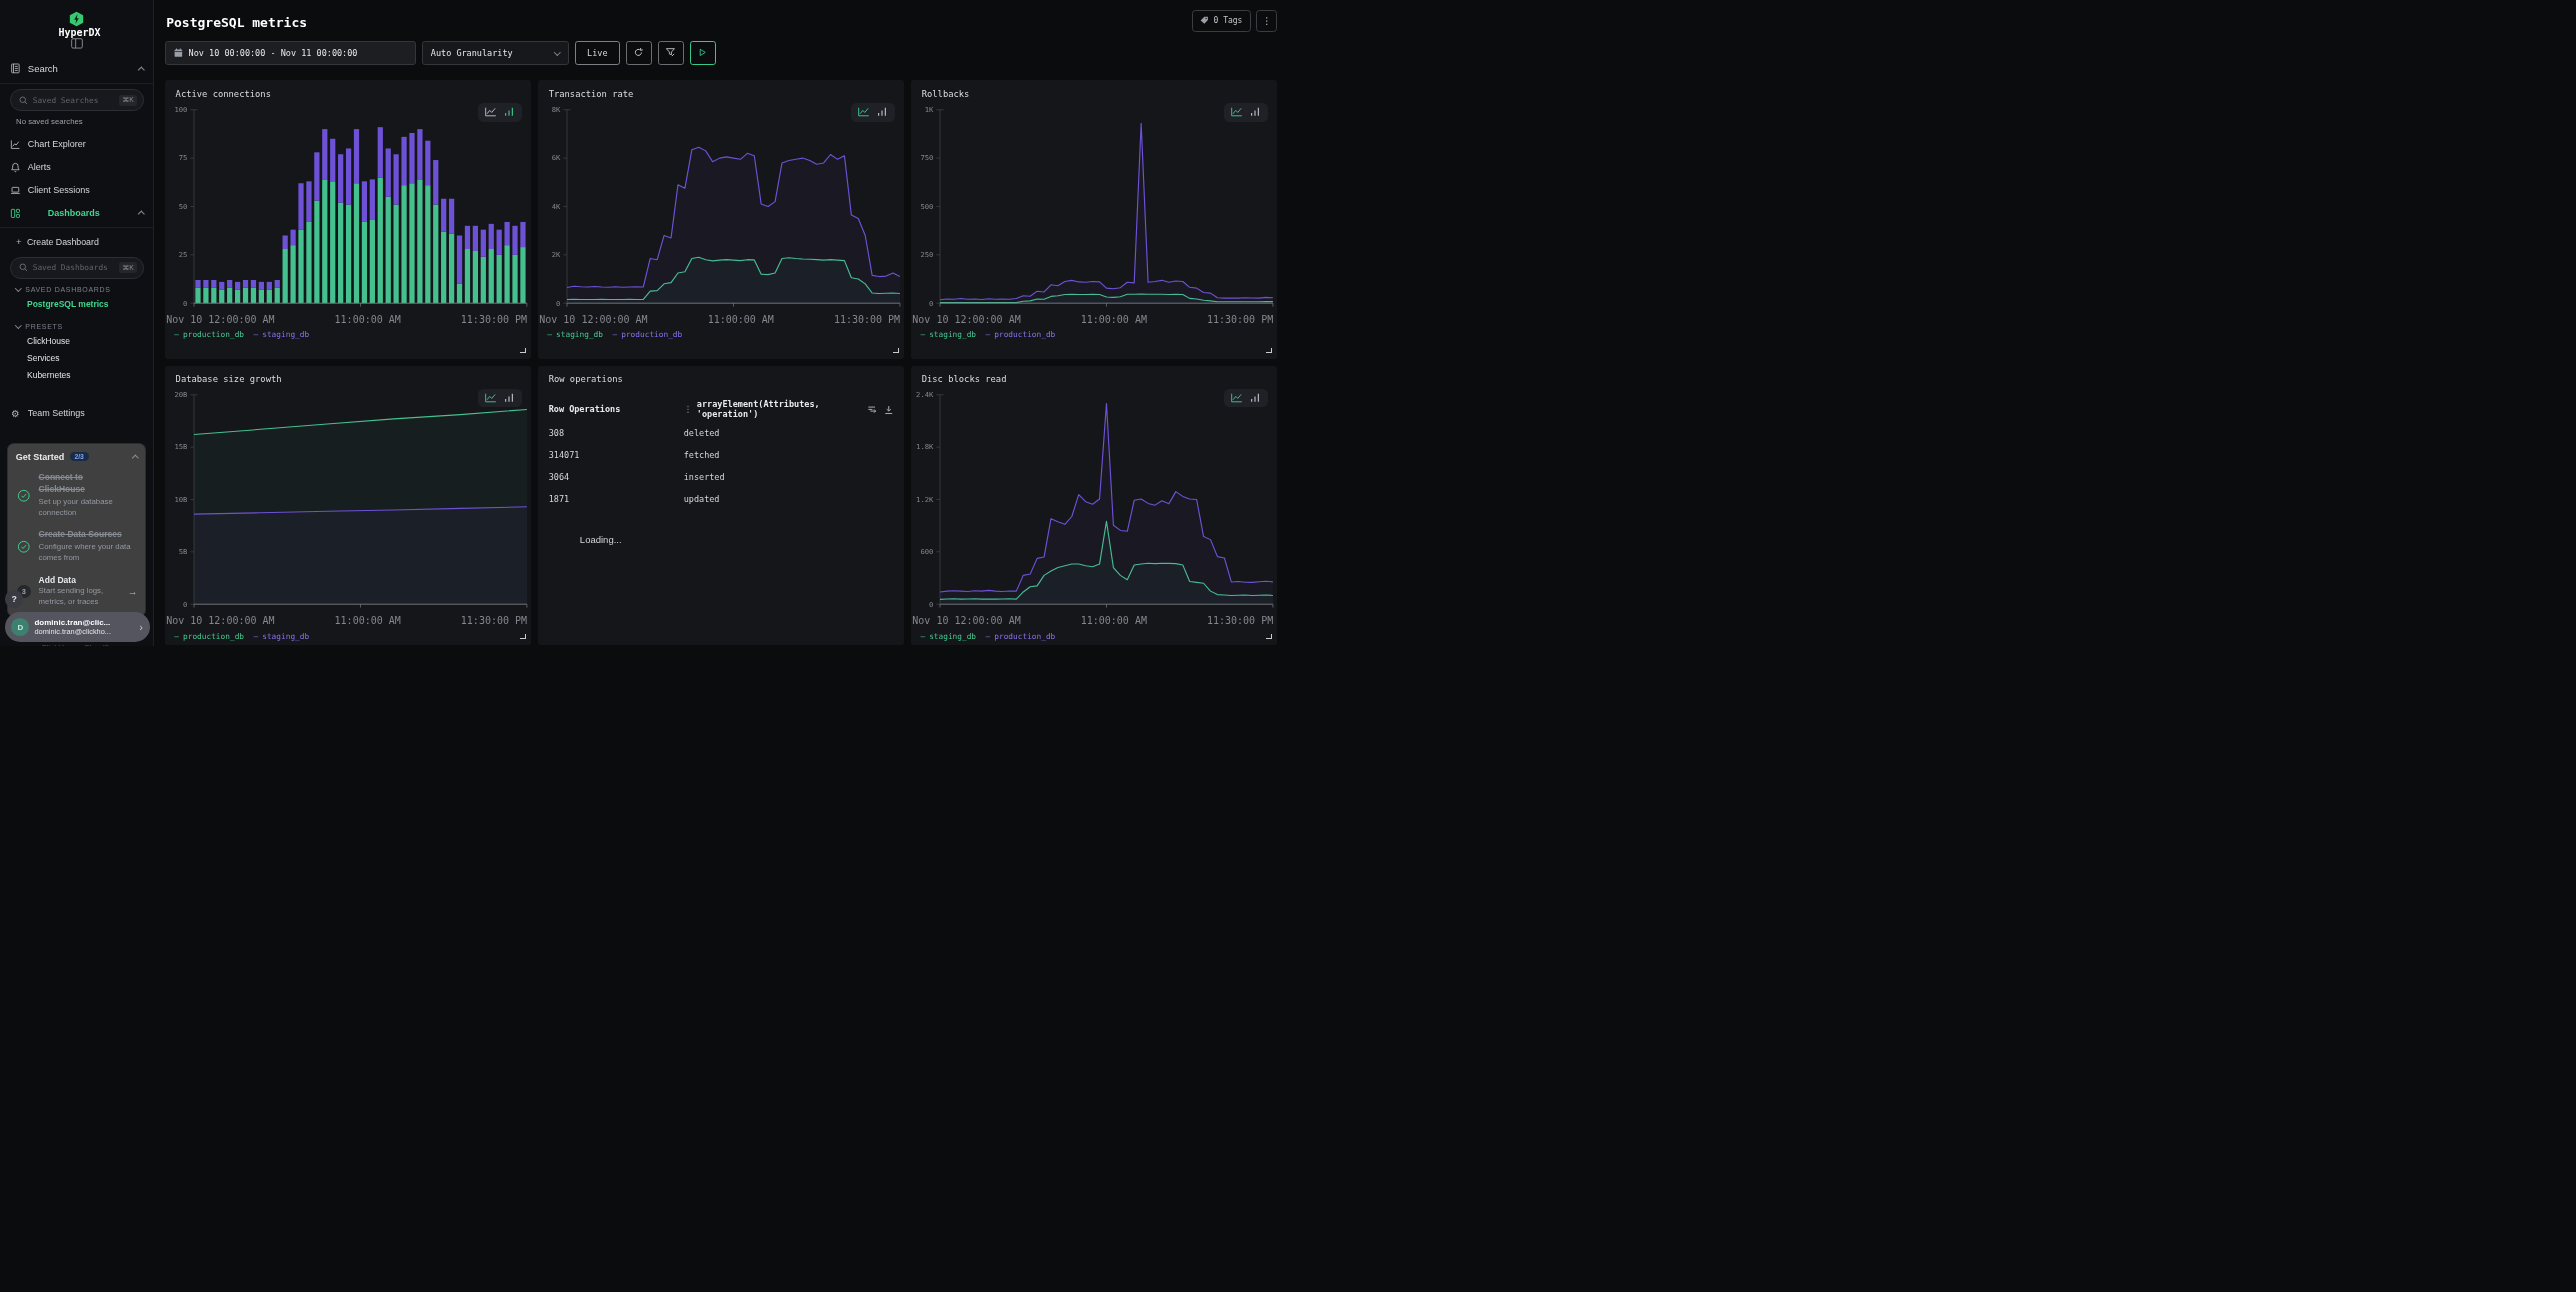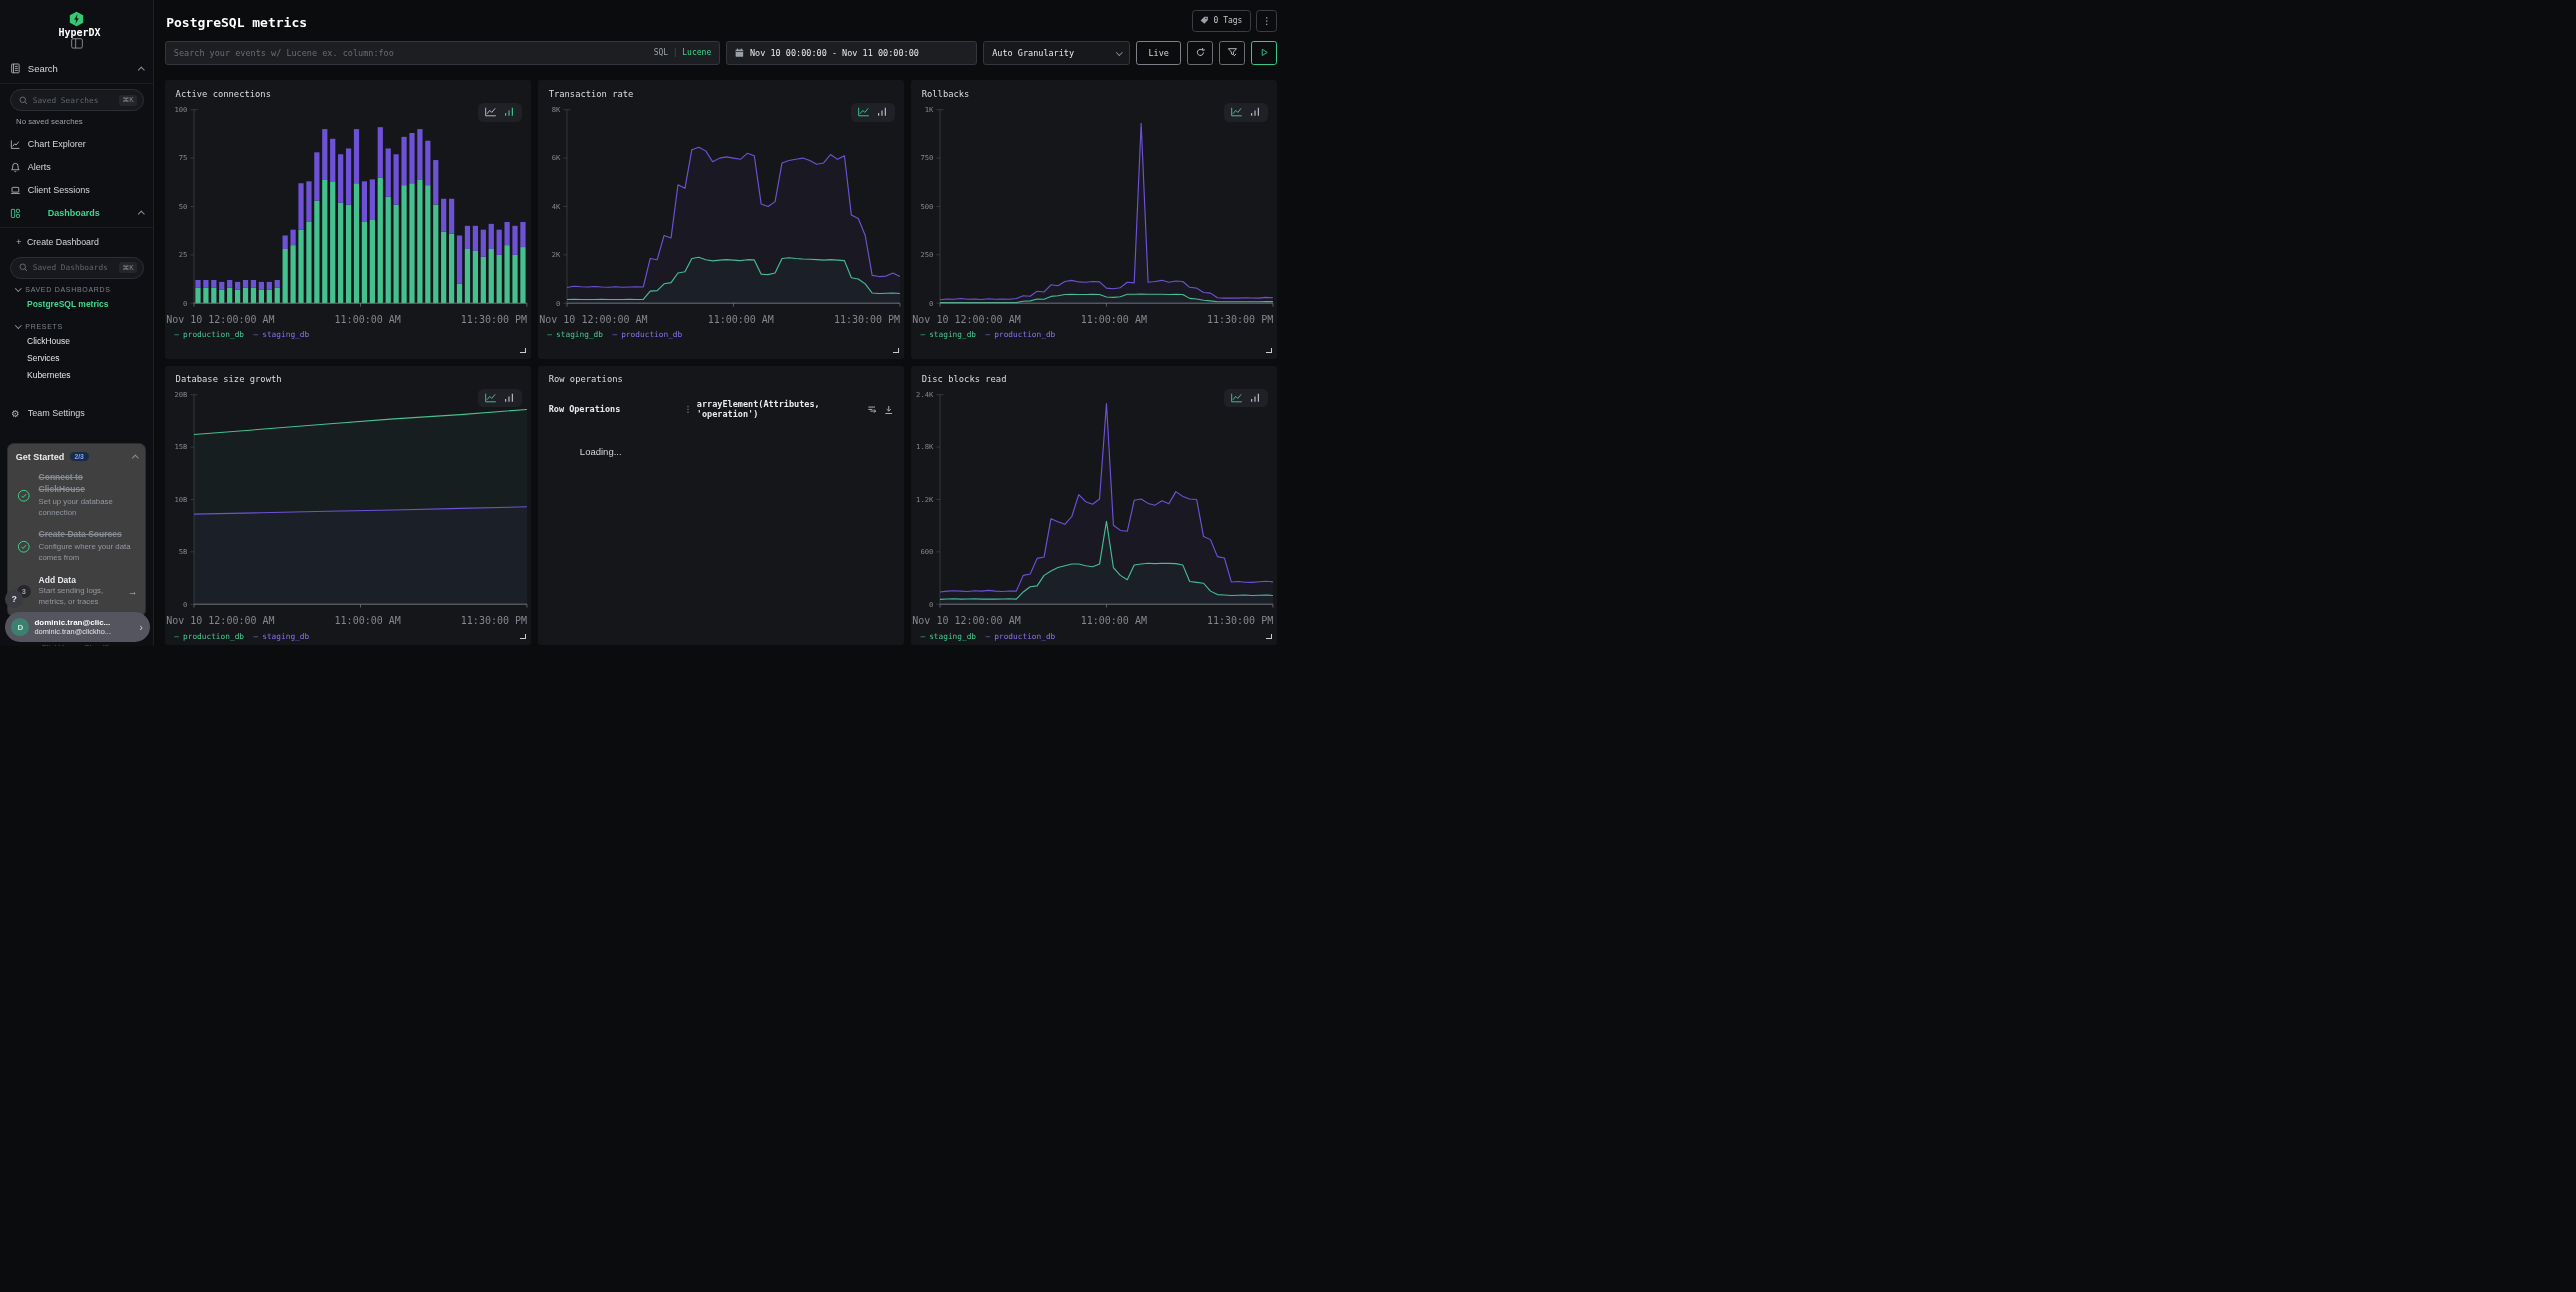--- a/index.html
+++ b/index.html
@@ -304,12 +304,6 @@
   <div class="page-title">PostgreSQL metrics</div>
 
   <div class="controls">
-    <div class="search-box">
-      <span class="ph">Search your events w/ Lucene ex. column:foo</span>
-      <span class="lang sql">SQL</span>
-      <span class="lang sep">|</span>
-      <span class="lang lucene">Lucene</span>
-    </div>
     <div class="date-box">
       <svg width="8.8" height="9.5" viewBox="0 0 14 15">
         <rect x="1" y="2.5" width="12" height="11.5" rx="1.5" fill="#9ba0a8"></rect>

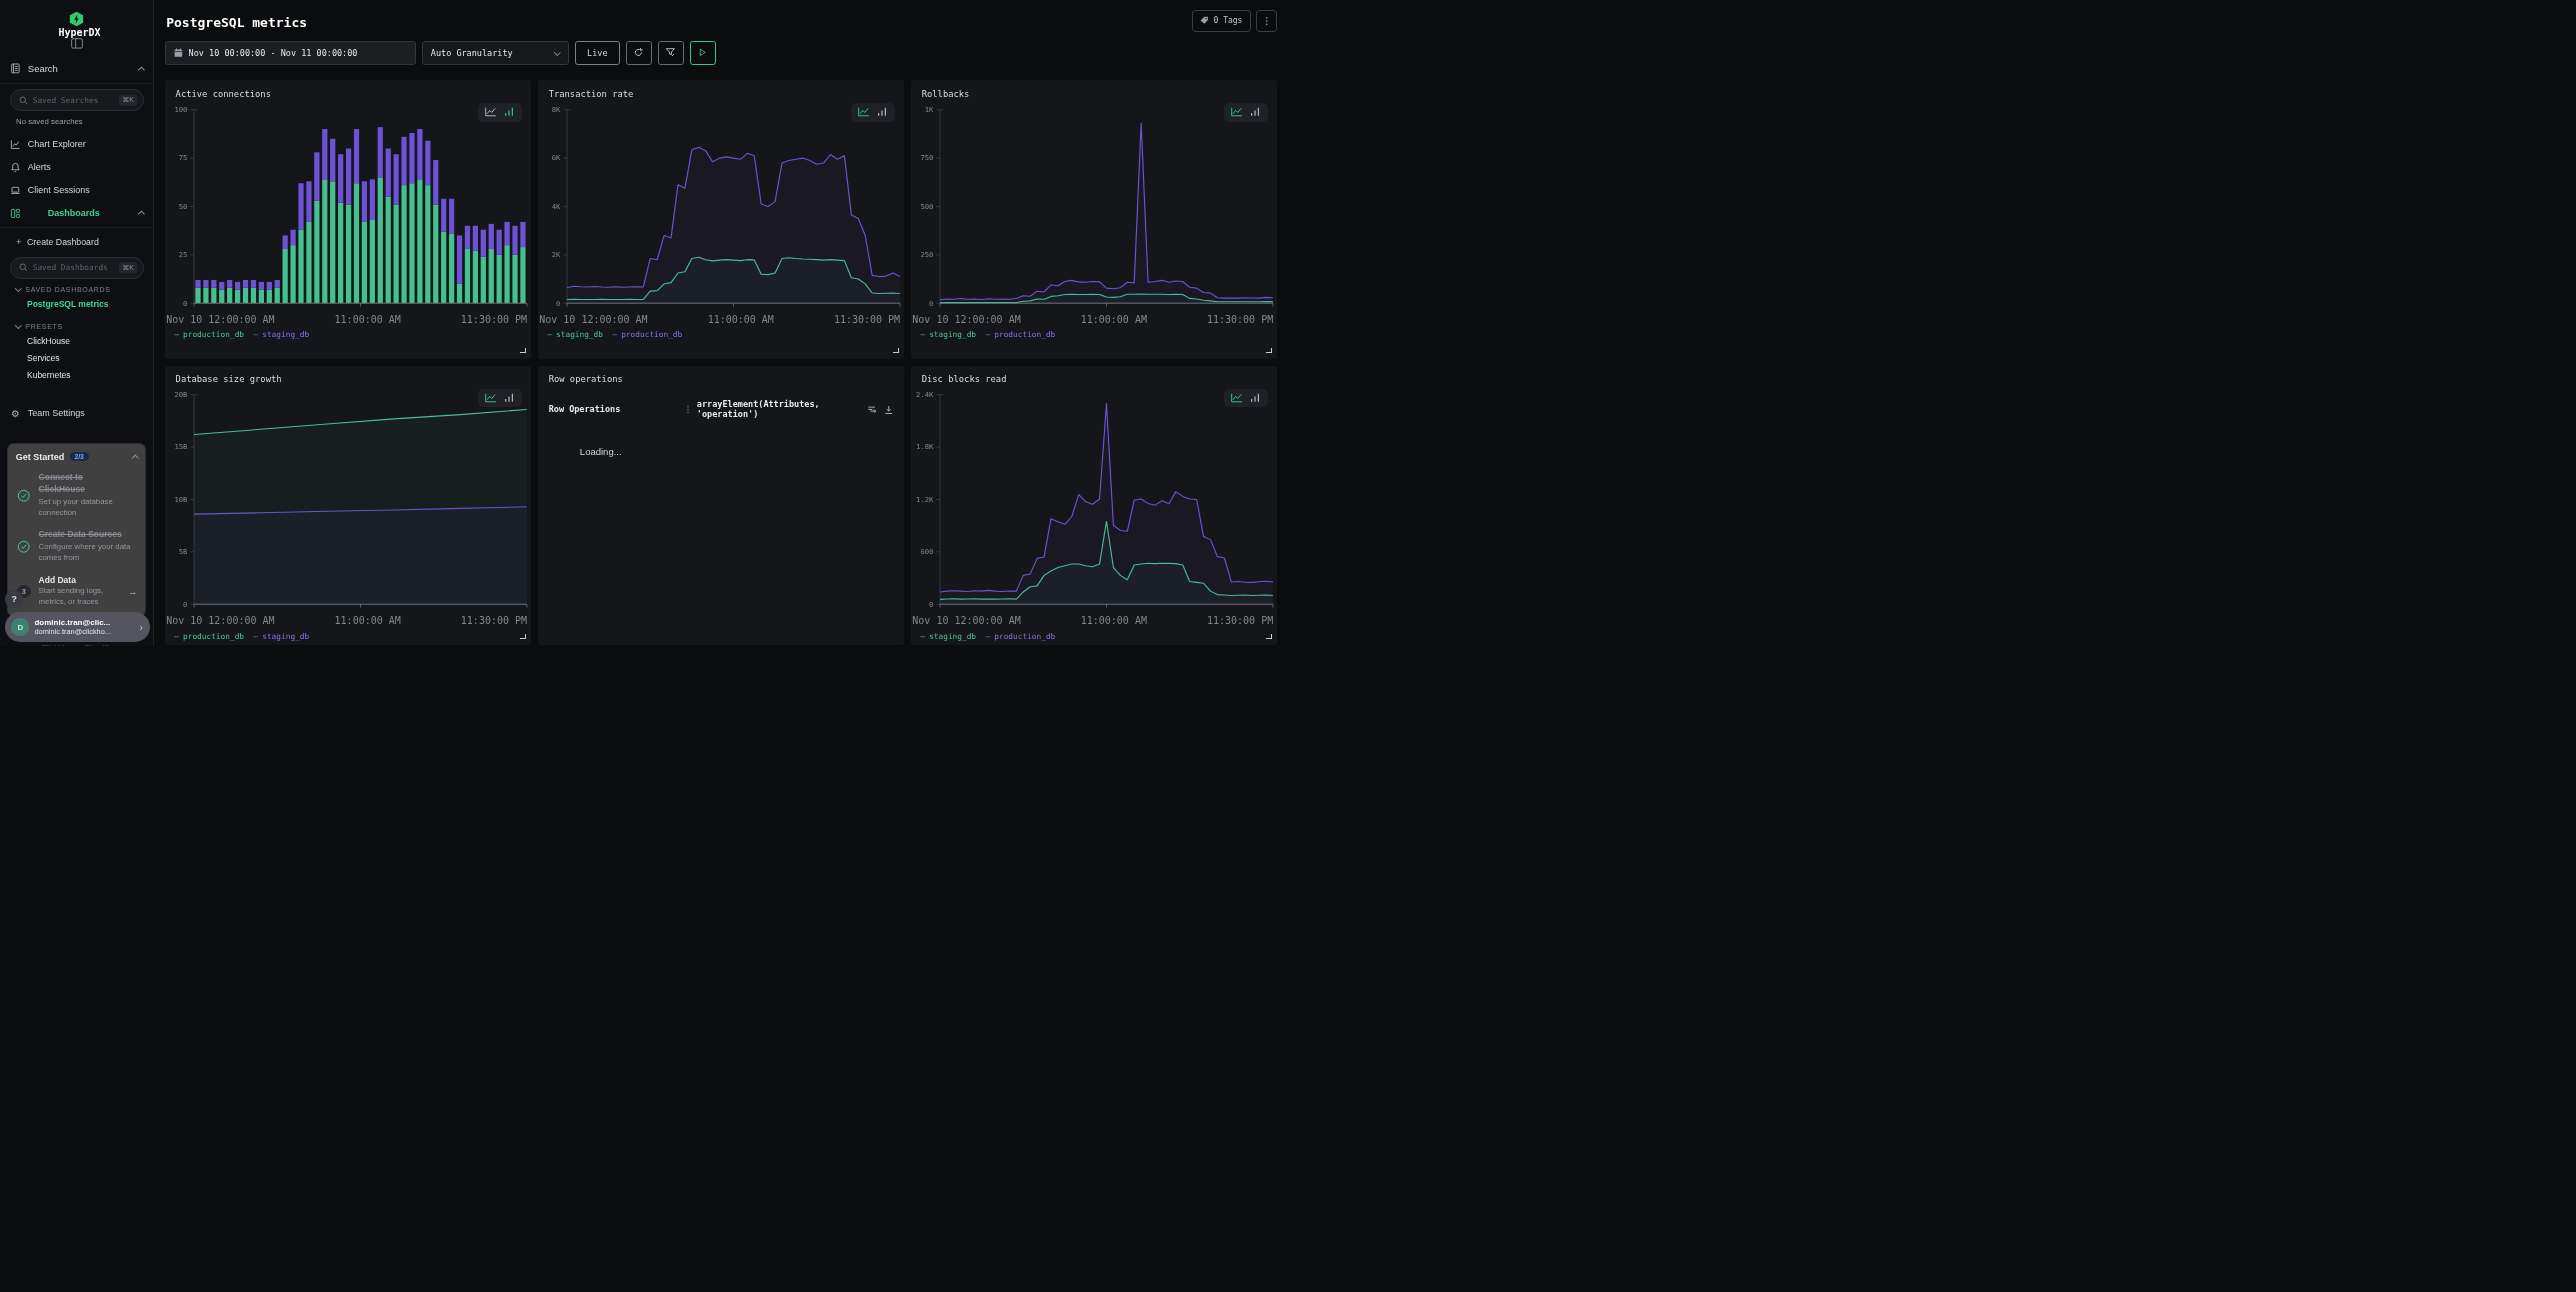--- a/index.html
+++ b/index.html
@@ -670,6 +670,24 @@
             </span>
           </span>
         </div>
+        <div id="rt-body">
+            <div class="rt-row">
+              <span class="rt-c1">308</span>
+              <span>deleted</span>
+            </div>
+            <div class="rt-row">
+              <span class="rt-c1">314071</span>
+              <span>fetched</span>
+            </div>
+            <div class="rt-row">
+              <span class="rt-c1">3064</span>
+              <span>inserted</span>
+            </div>
+            <div class="rt-row">
+              <span class="rt-c1">1871</span>
+              <span>updated</span>
+            </div>
+          </div>
       </div>
       <div class="loading">Loading...</div>
     </div>

